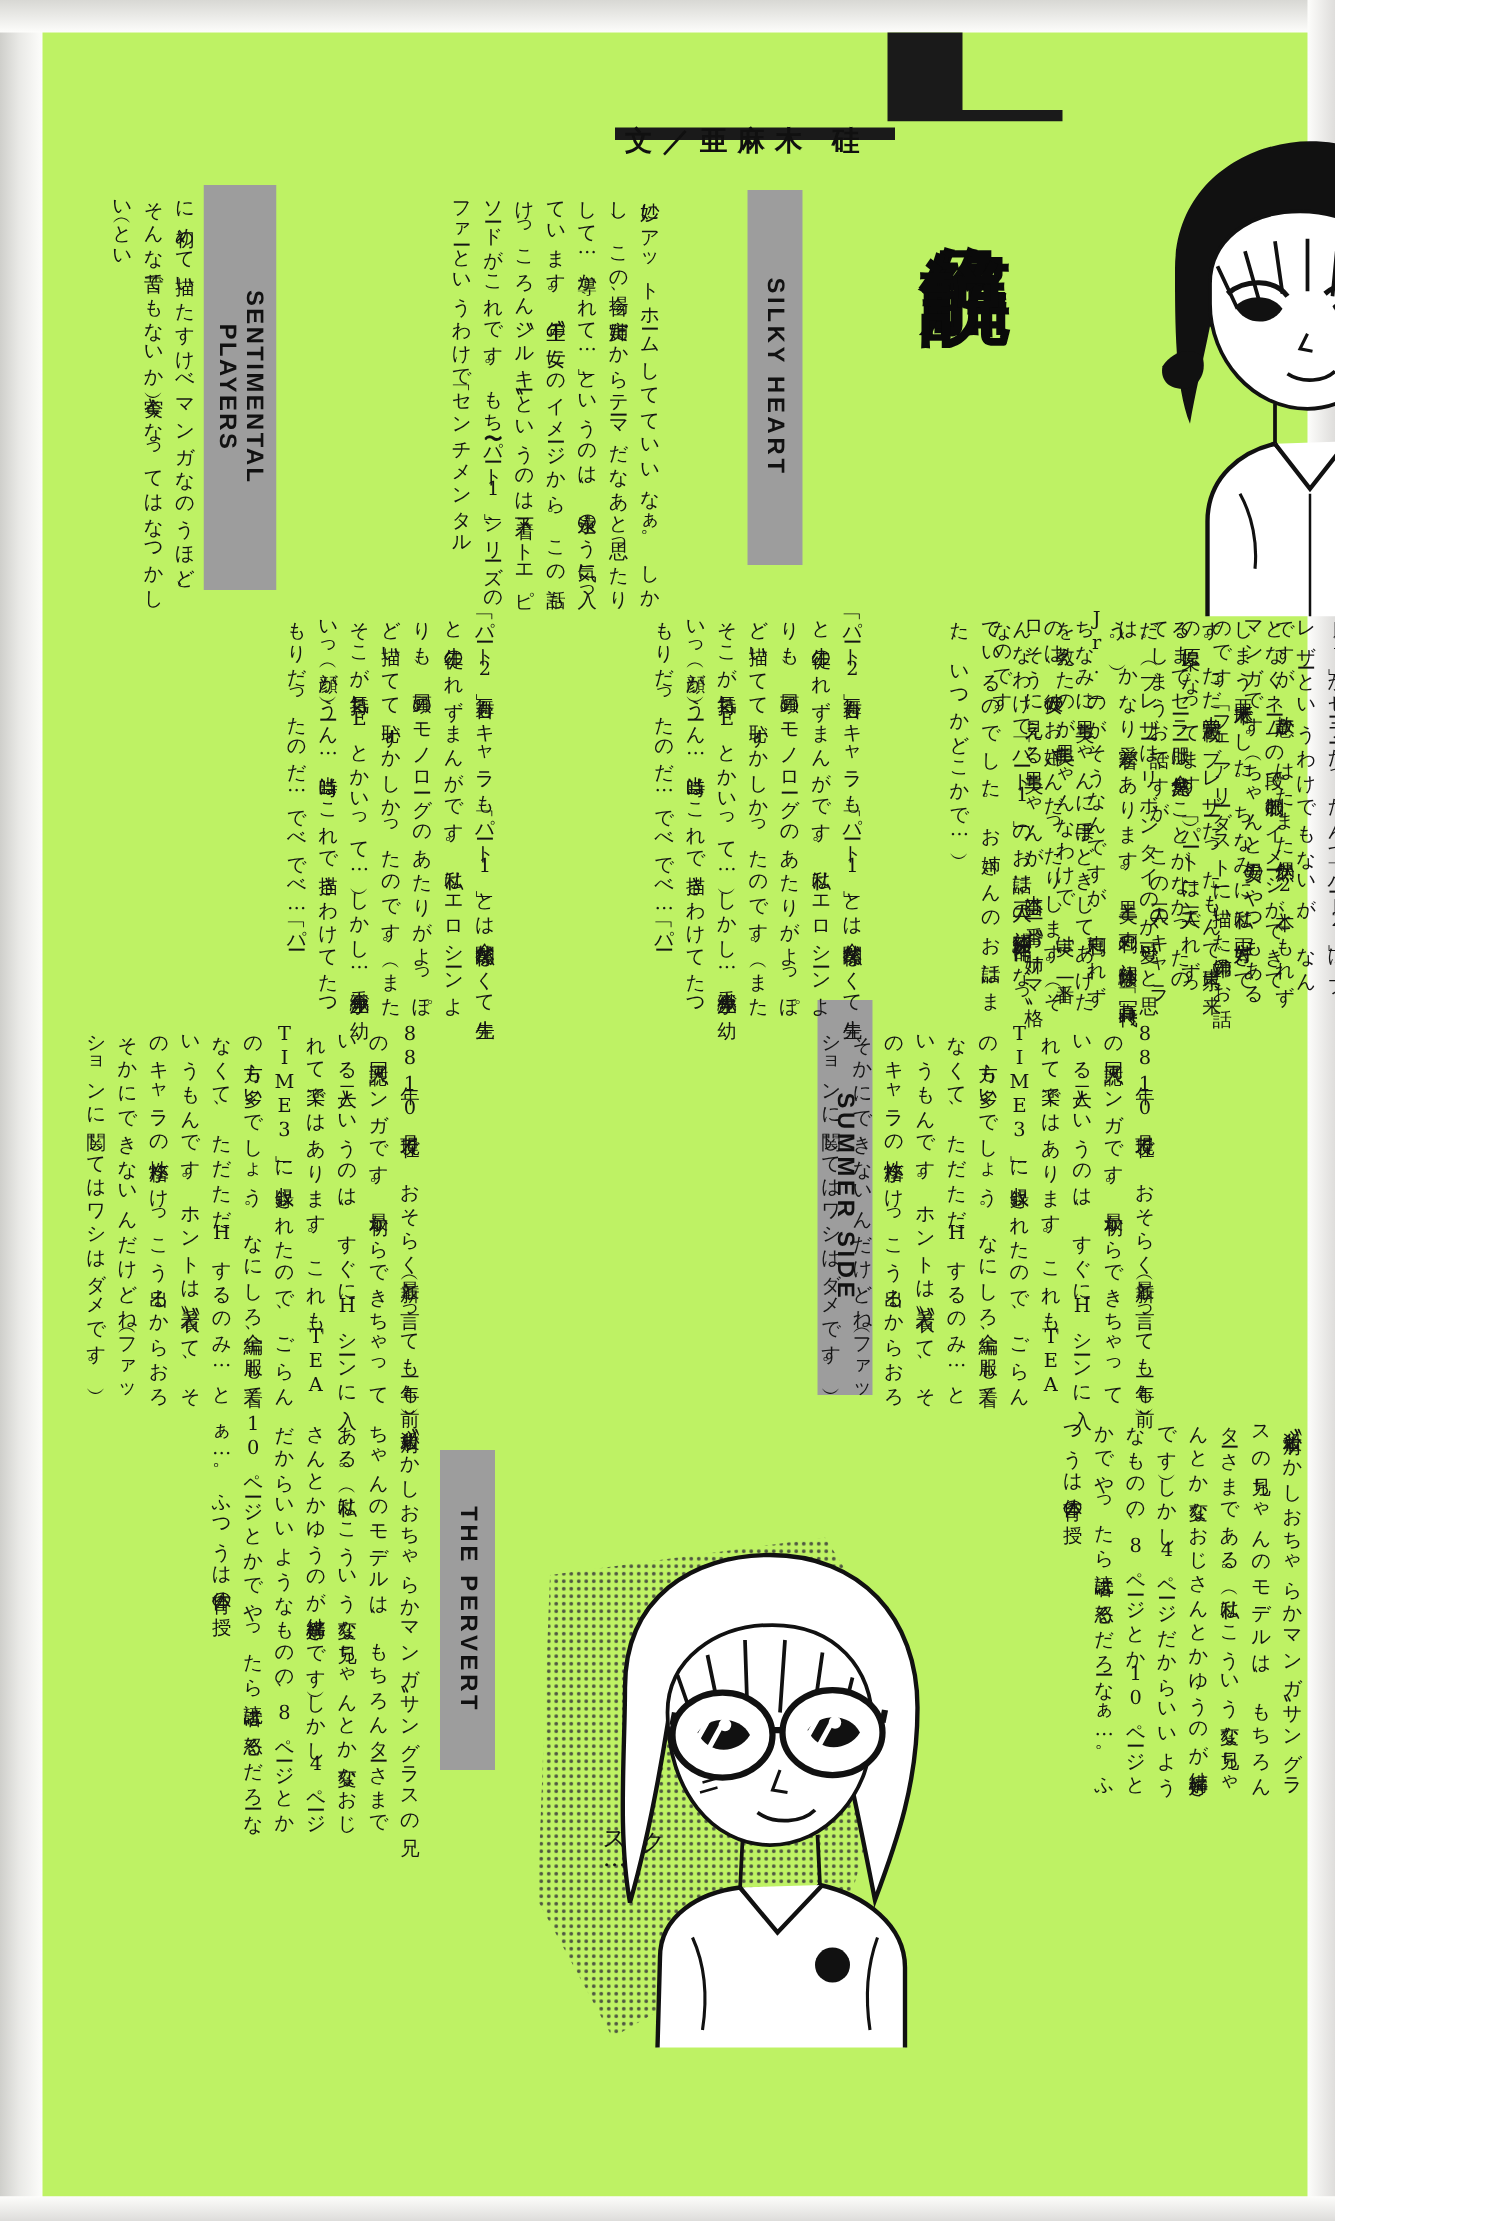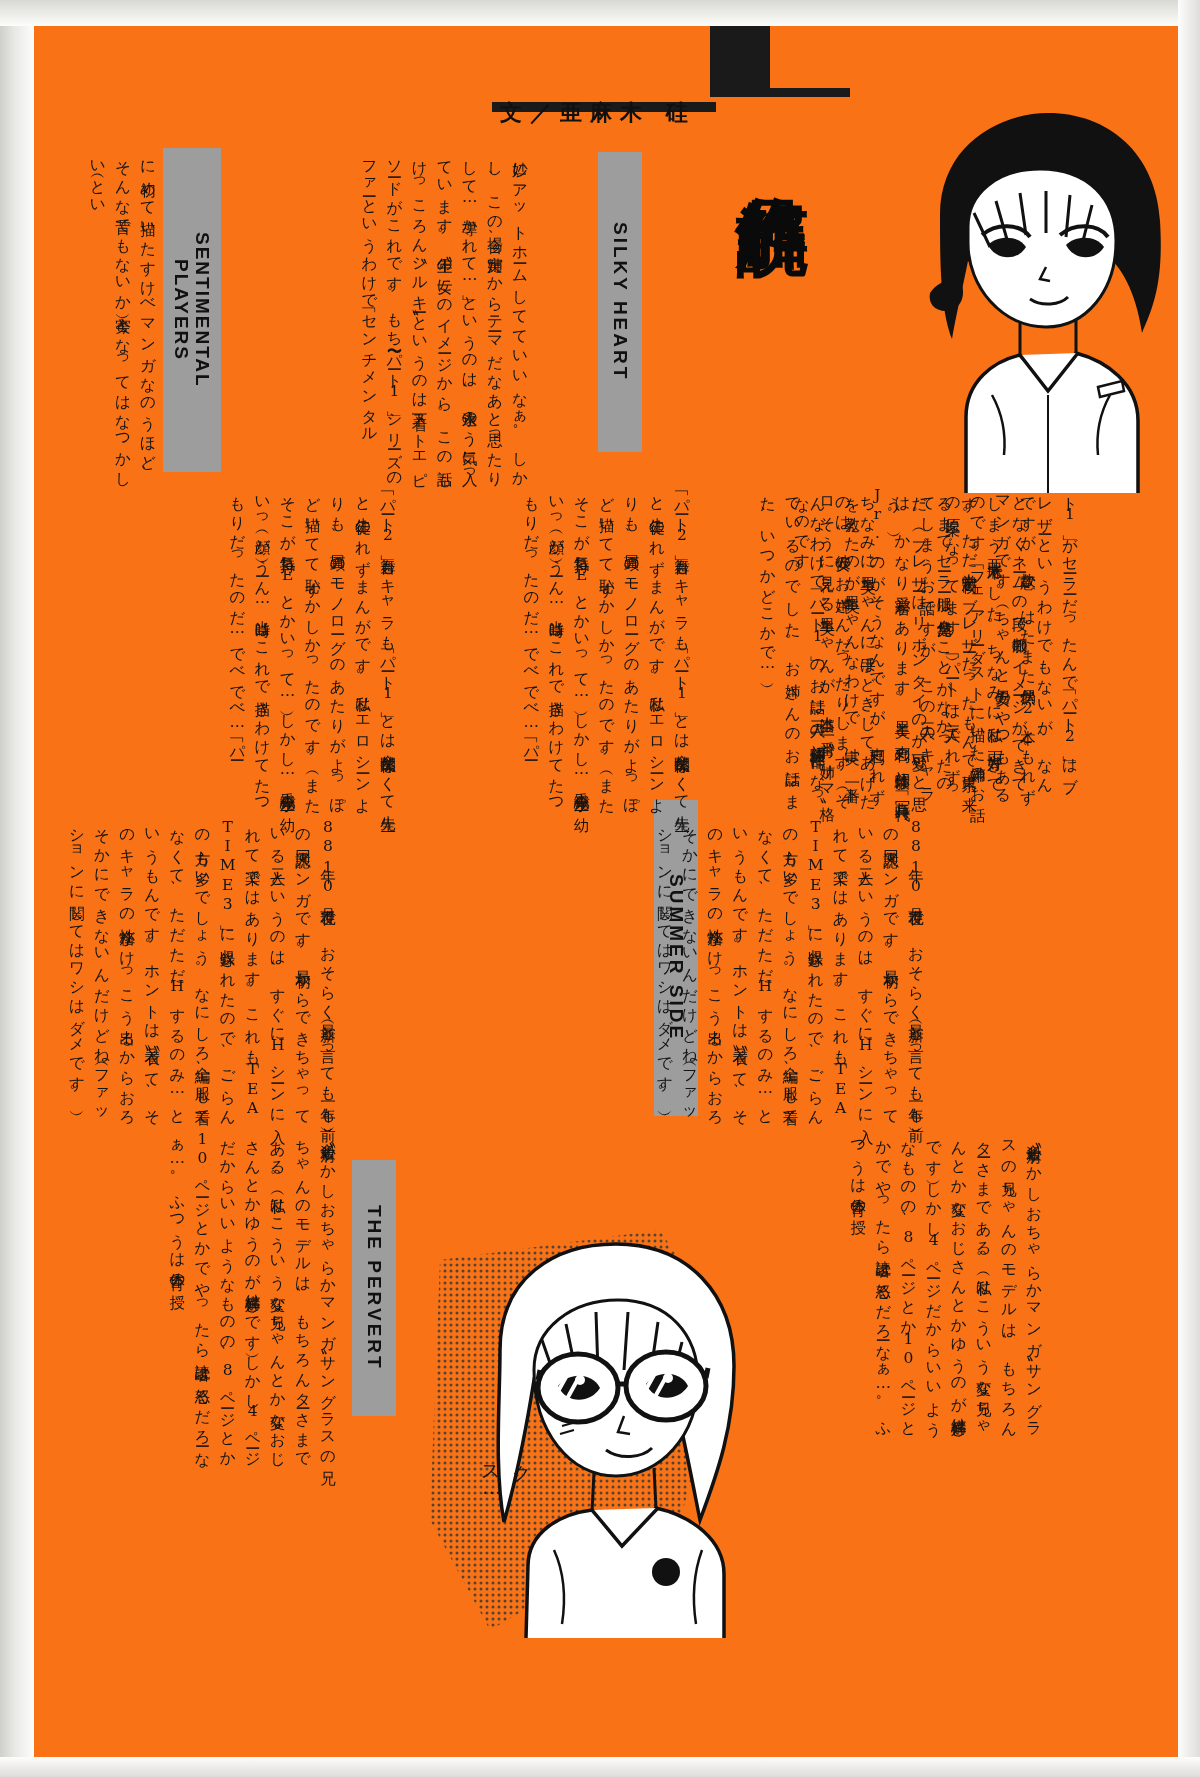--- a/index.html
+++ b/index.html
@@ -9,9 +9,9 @@
   }
   #page{
     position:relative;
-    width:1200px;
+    width:1068px;
     height:1777px;
-    background:#f97316;
+    background:#bef264;
     overflow:hidden;
   }
   

